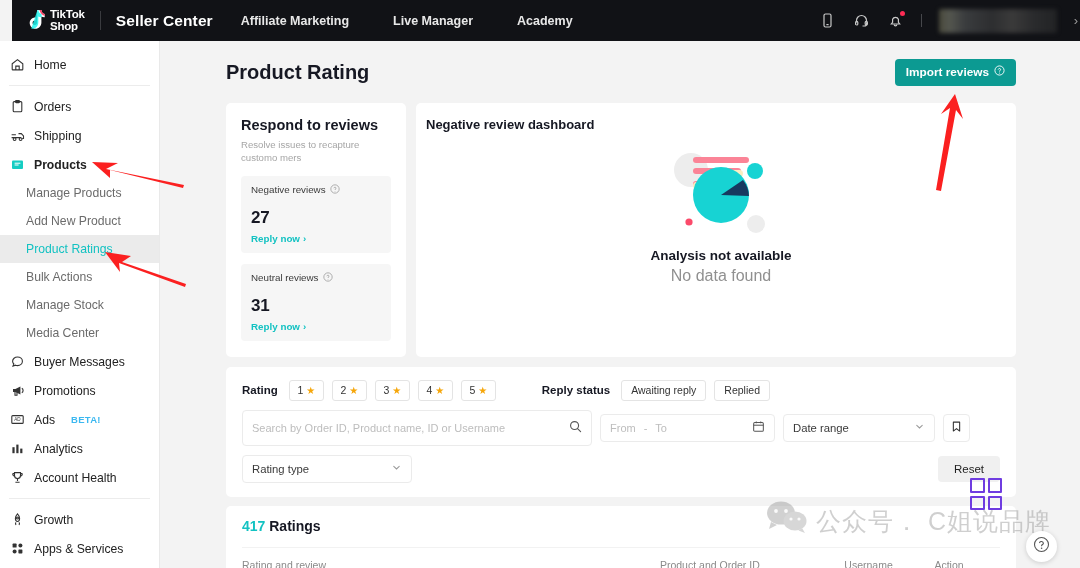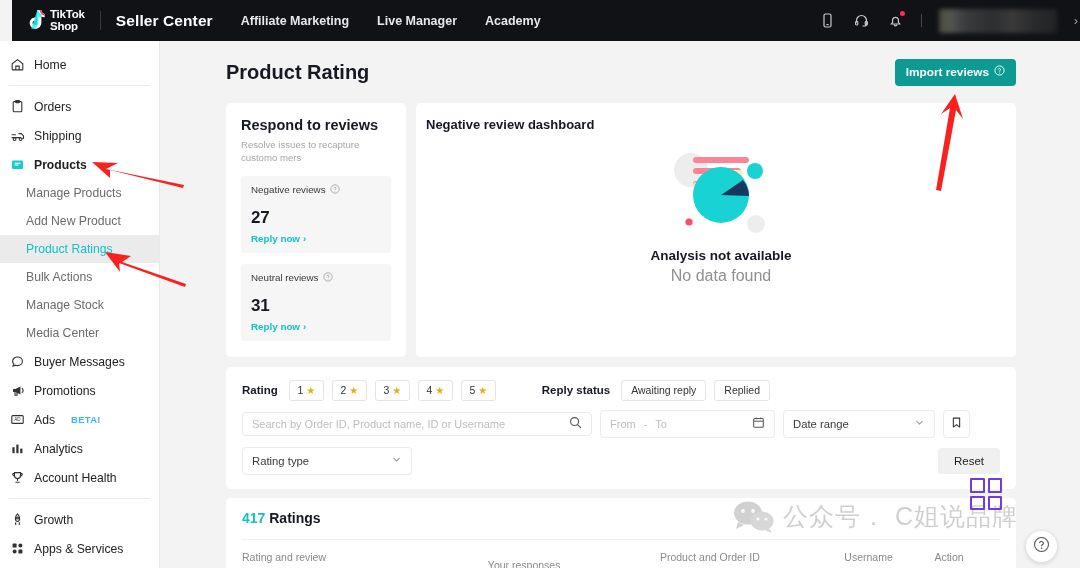--- a/index.html
+++ b/index.html
@@ -24,7 +24,7 @@
   .logo-text .l2 { color: #fff; font-size: 11.5px; font-weight: bold; letter-spacing: -0.2px; }
   .vdiv { width: 1px; height: 19px; background: #3a3b3f; margin: 0 15px; }
   .seller-center { color: #fff; font-size: 15.5px; font-weight: bold; letter-spacing: 0.1px; }
-  .nav-links { display: flex; align-items: center; gap: 28px; margin-left: 28px; }
+  .nav-links { display: flex; align-items: center; gap: 44px; margin-left: 28px; }
   .nav-links a { color: #e8e8e8; font-size: 12.5px; font-weight: bold; text-decoration: none; }
   .top-right { margin-left: auto; display: flex; align-items: center; gap: 17px; }
   .ticon { width: 17px; height: 17px; position: relative; display:block; }

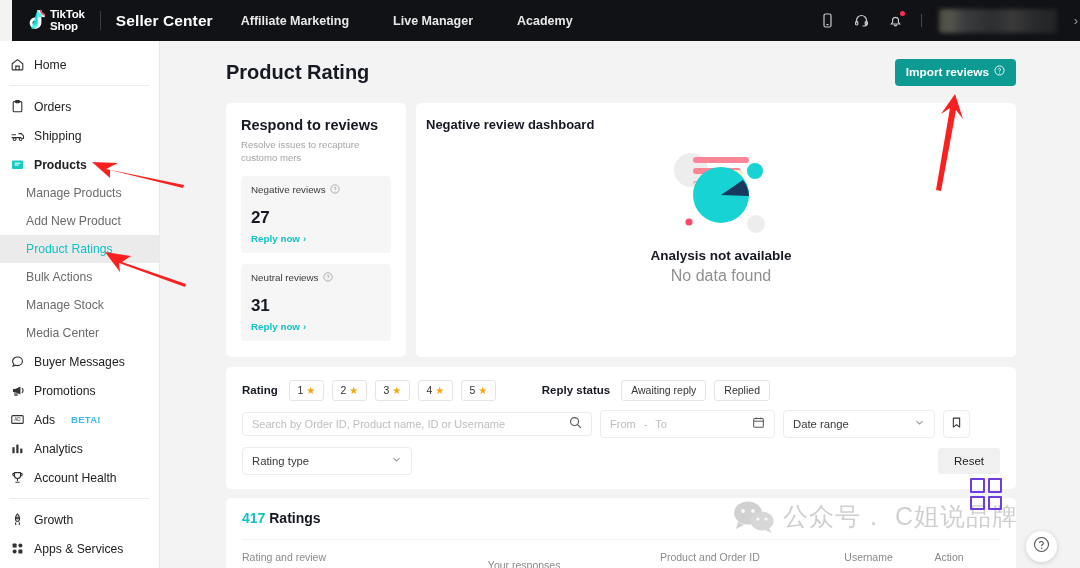--- a/index.html
+++ b/index.html
@@ -112,7 +112,7 @@
   .chip-wide { min-width: auto; padding: 0 9px; }
   .f-gap { width: 30px; }
   .search-box {
-    width: 350px; height: 24px; border: 1px solid #ebebeb; border-radius: 4px;
+    width: 350px; height: 36px; border: 1px solid #ebebeb; border-radius: 4px;
     display: flex; align-items: center; padding: 0 9px; background: #fff;
   }
   .search-box input {

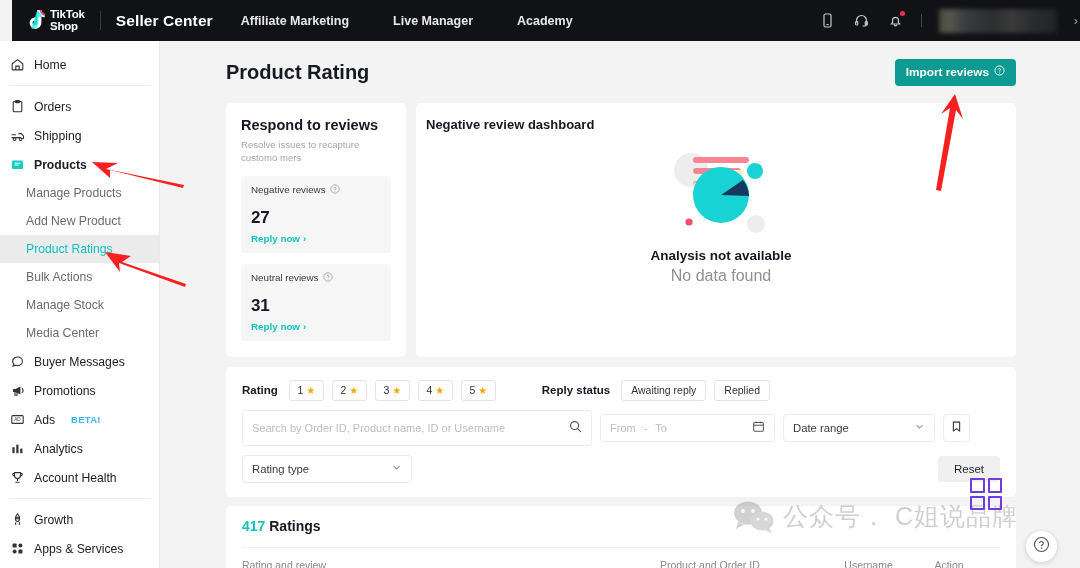--- a/index.html
+++ b/index.html
@@ -159,8 +159,8 @@
 
   
   .watermark {
-    position: absolute; left: 733px; top: 500px;
-    display: flex; align-items: flex-start; gap: 8px;
+    position: absolute; left: 766px; top: 500px;
+    display: flex; align-items: flex-end; gap: 8px;
     pointer-events: none; z-index: 12; opacity: 0.40;
   }
   .wm-text { font-size: 25px; color: #8a8a8a; letter-spacing: 1px; white-space: nowrap; }

